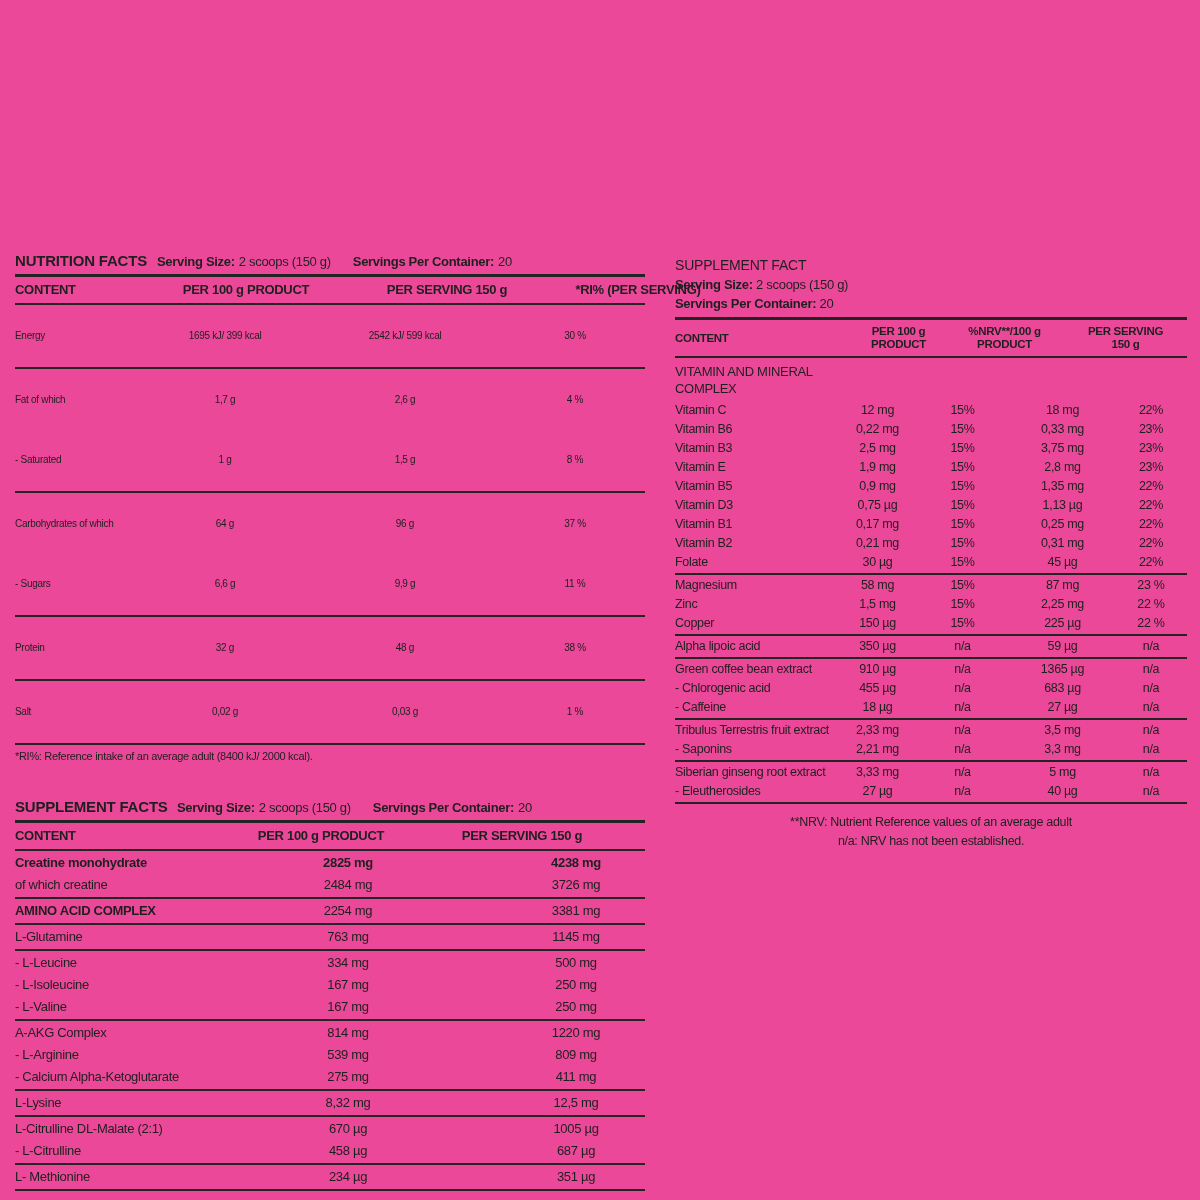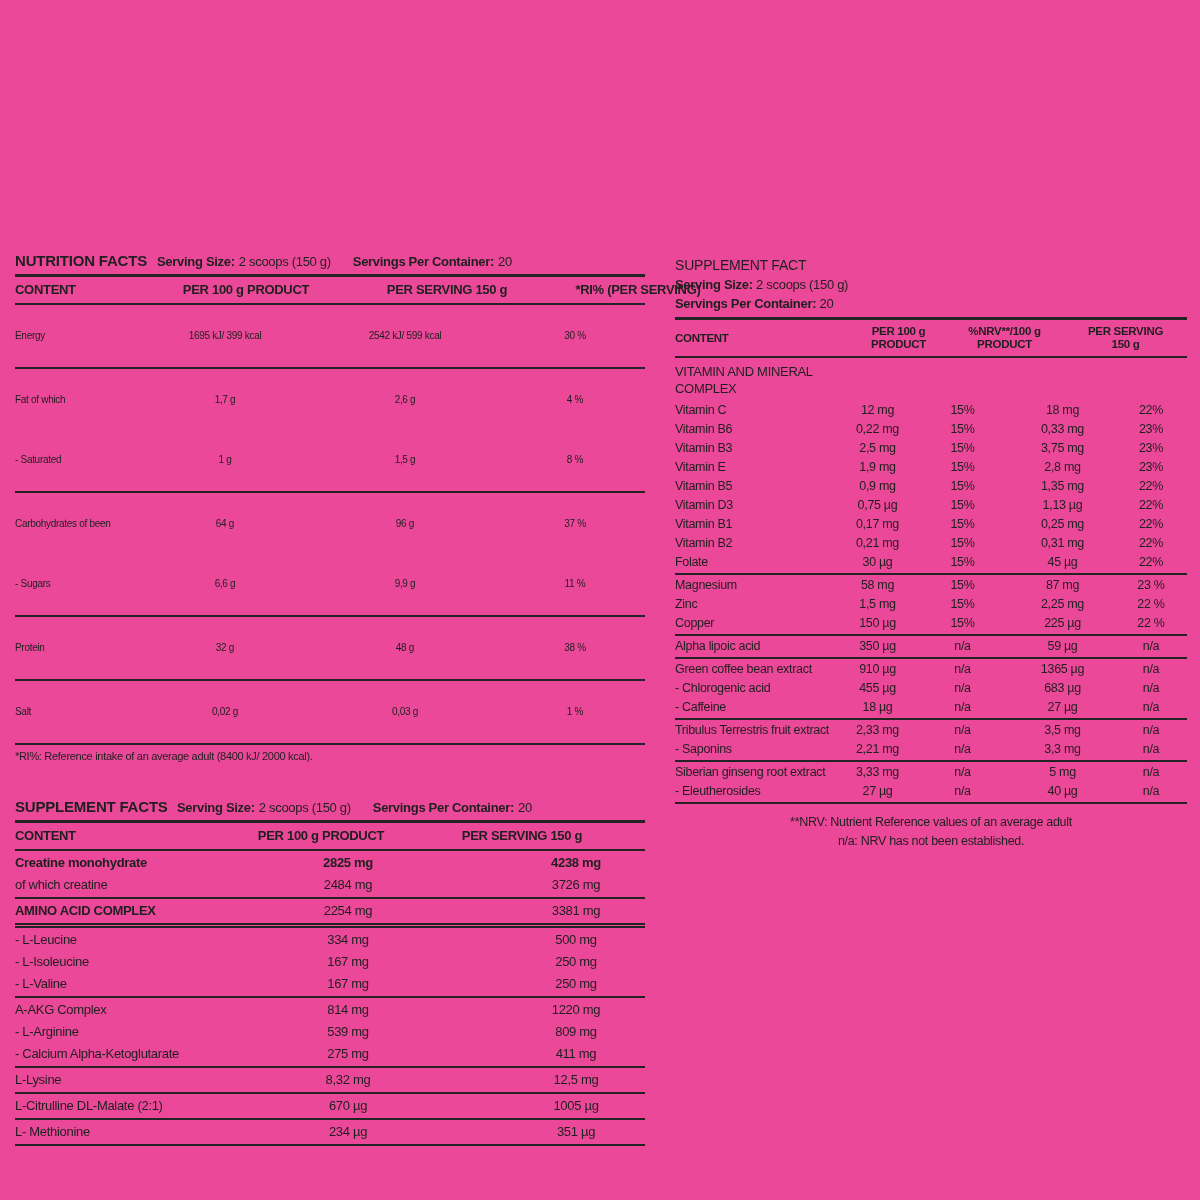--- a/index.html
+++ b/index.html
@@ -95,7 +95,7 @@
           </div>
           <div class="rule"></div>
           <div class="trow">
-            <div class="cell cname">Carbohydrates of been</div>
+            <div class="cell cname">Carbohydrates of which</div>
             <div class="cell cval">64 g</div>
             <div class="cell cval">96 g</div>
             <div class="cell cval">37 %</div>

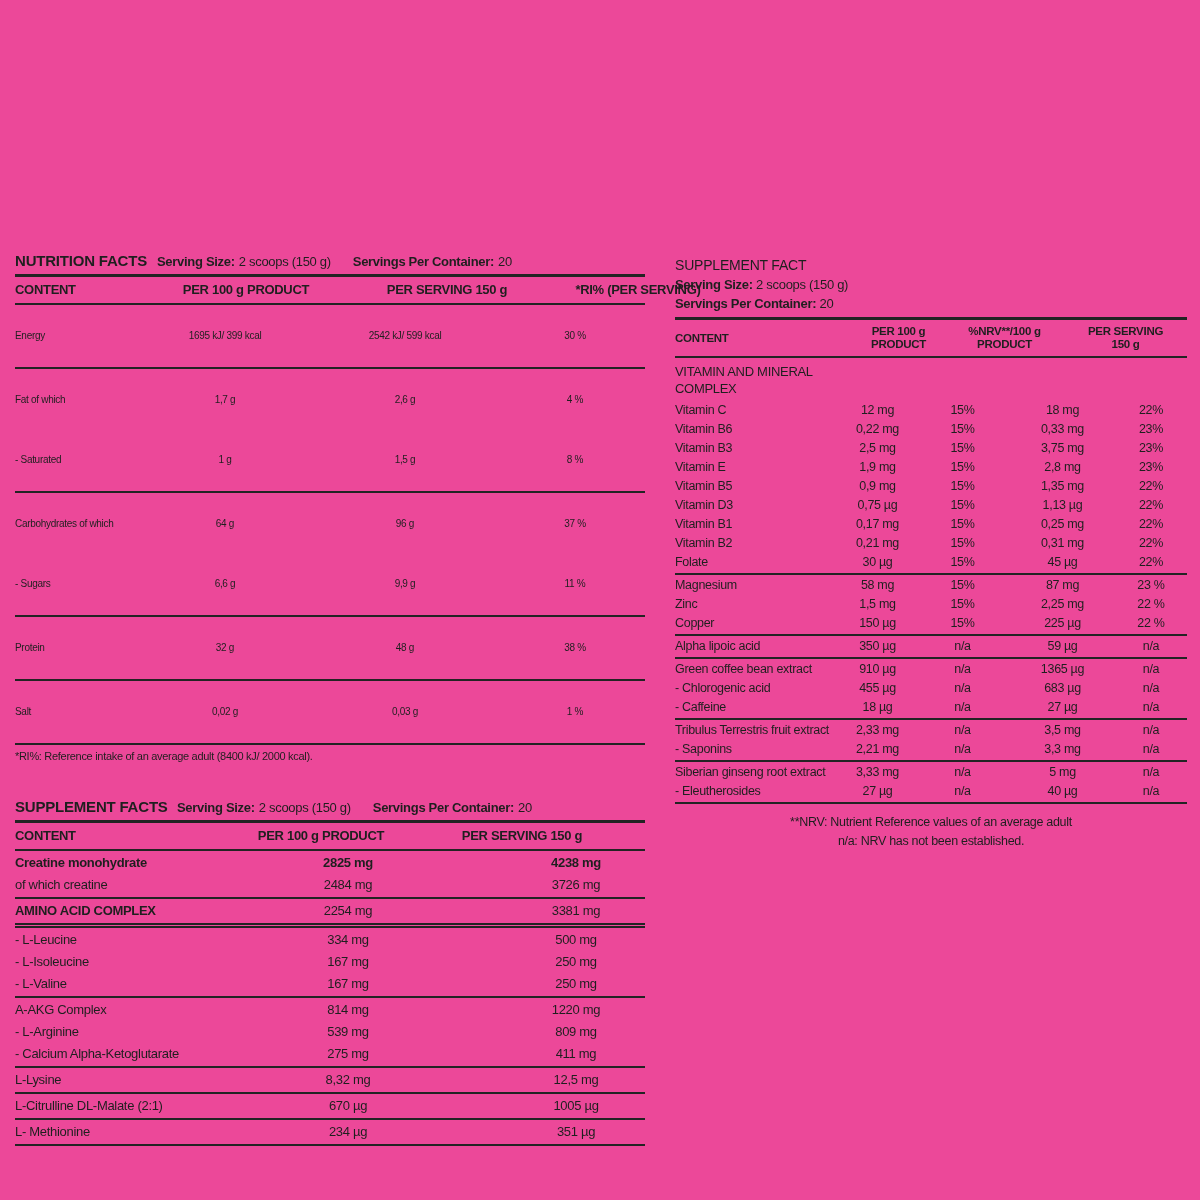--- a/index.html
+++ b/index.html
@@ -157,6 +157,11 @@
             <div class="cell cval">3381 mg</div>
           </div>
           <div class="rule"></div>
+          <div class="trow">
+            <div class="cell cname">L-Glutamine</div>
+            <div class="cell cval">763 mg</div>
+            <div class="cell cval">1145 mg</div>
+          </div>
           <div class="rule"></div>
           <div class="trow">
             <div class="cell cname">- L-Leucine</div>

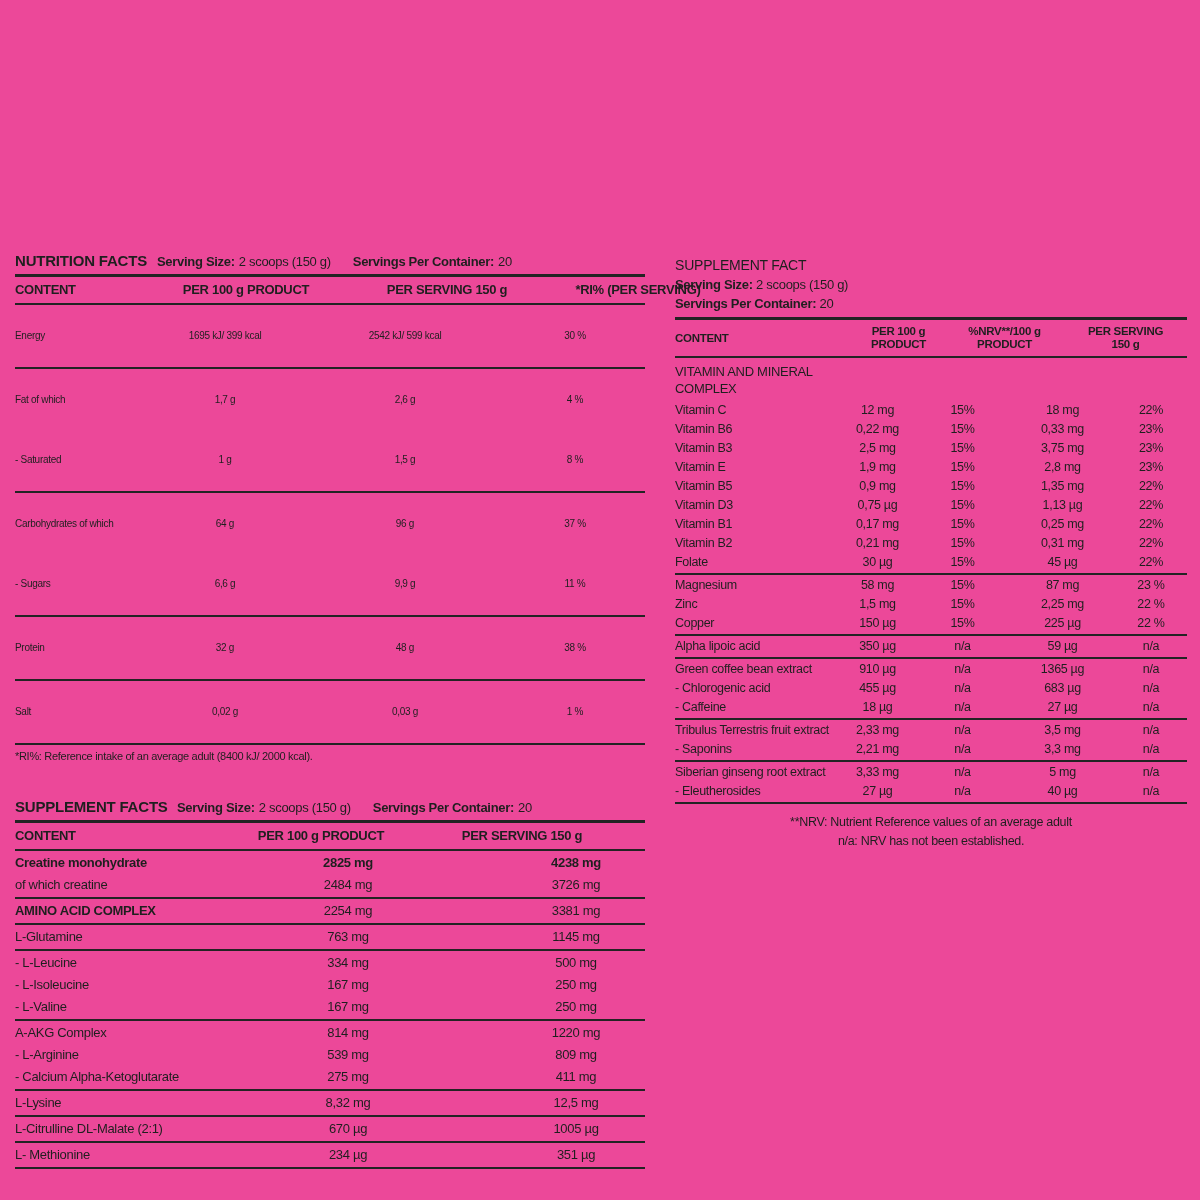--- a/index.html
+++ b/index.html
@@ -205,6 +205,11 @@
             <div class="cell cname">L-Citrulline DL-Malate (2:1)</div>
             <div class="cell cval">670 µg</div>
             <div class="cell cval">1005 µg</div>
+          </div>
+          <div class="trow">
+            <div class="cell cname">- L-Citrulline</div>
+            <div class="cell cval">458 µg</div>
+            <div class="cell cval">687 µg</div>
           </div>
           <div class="rule"></div>
           <div class="trow">

